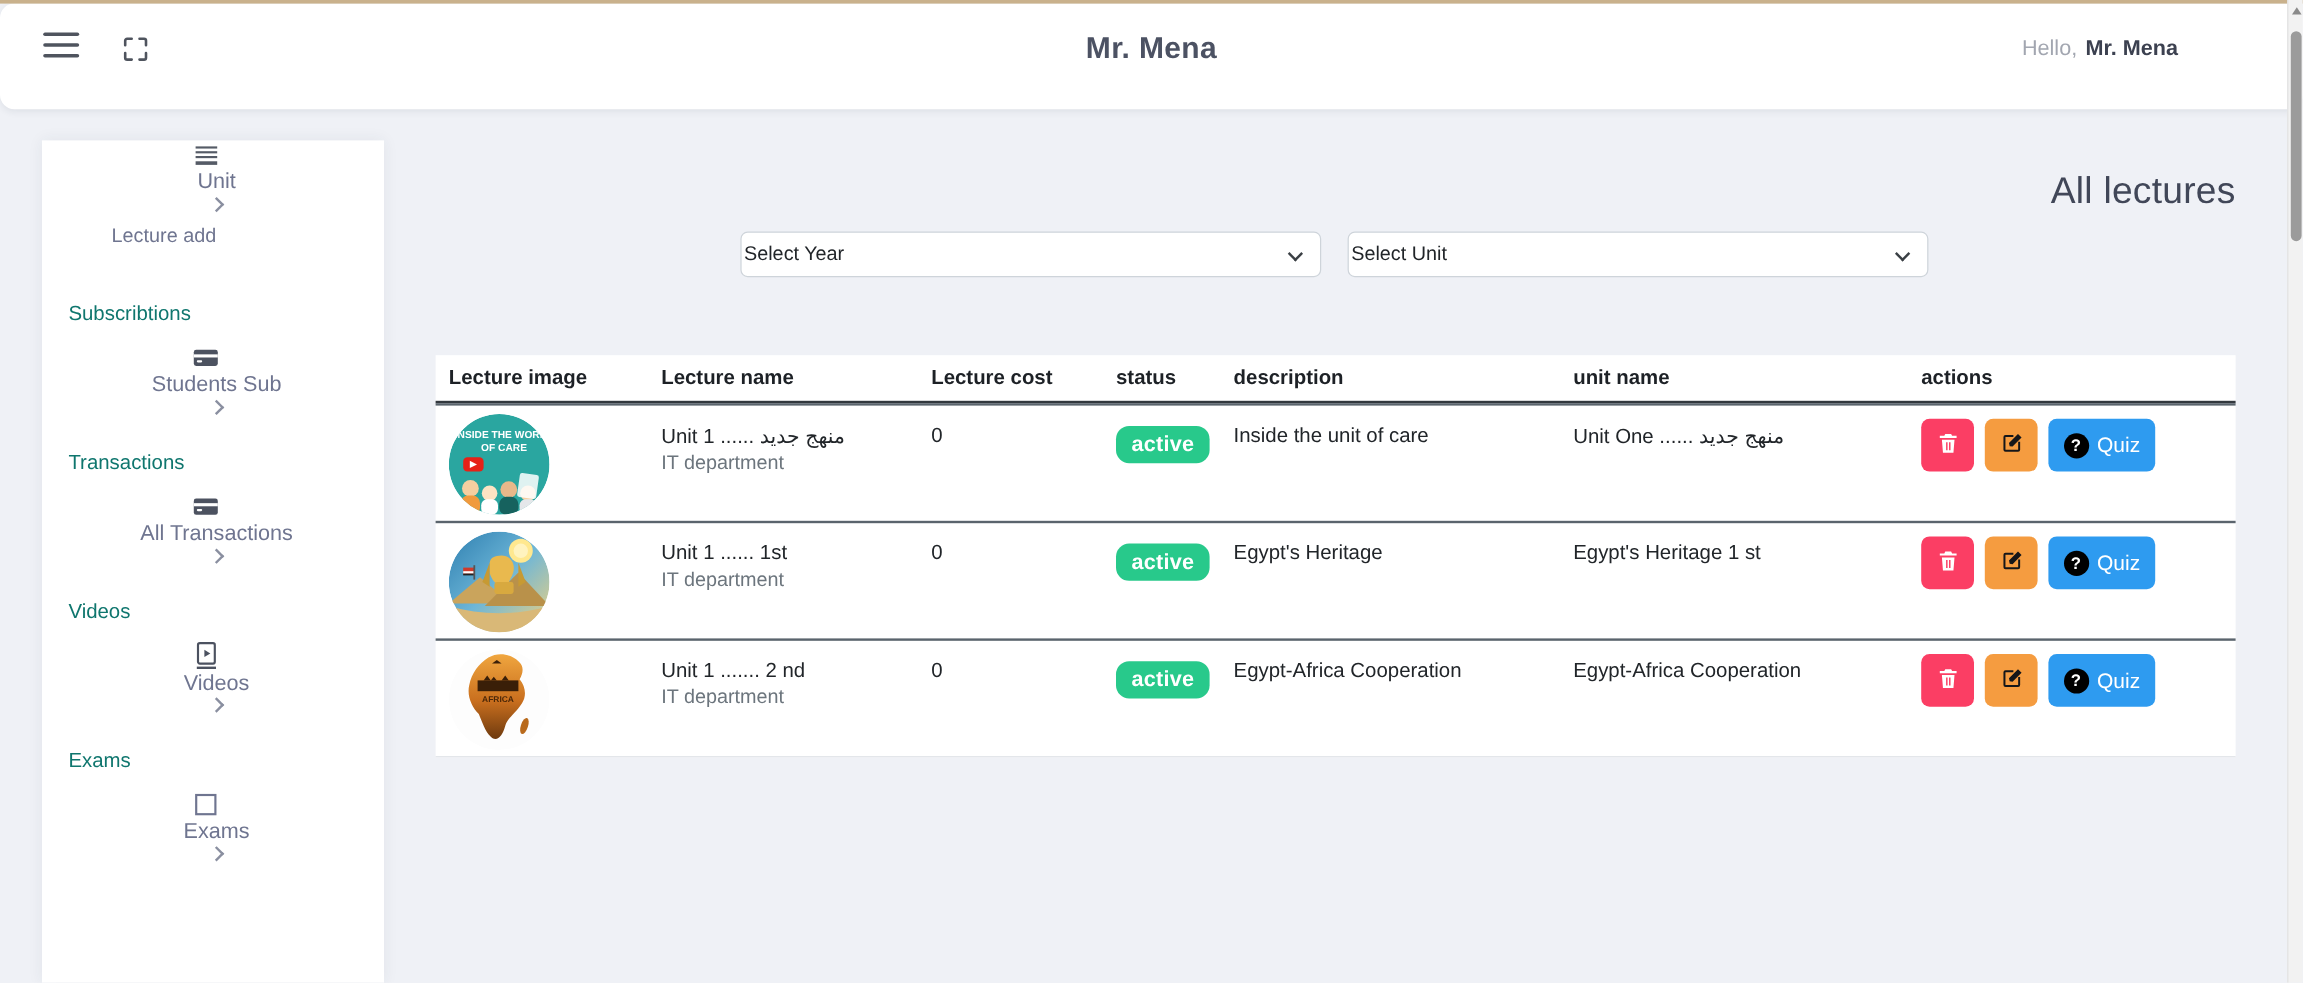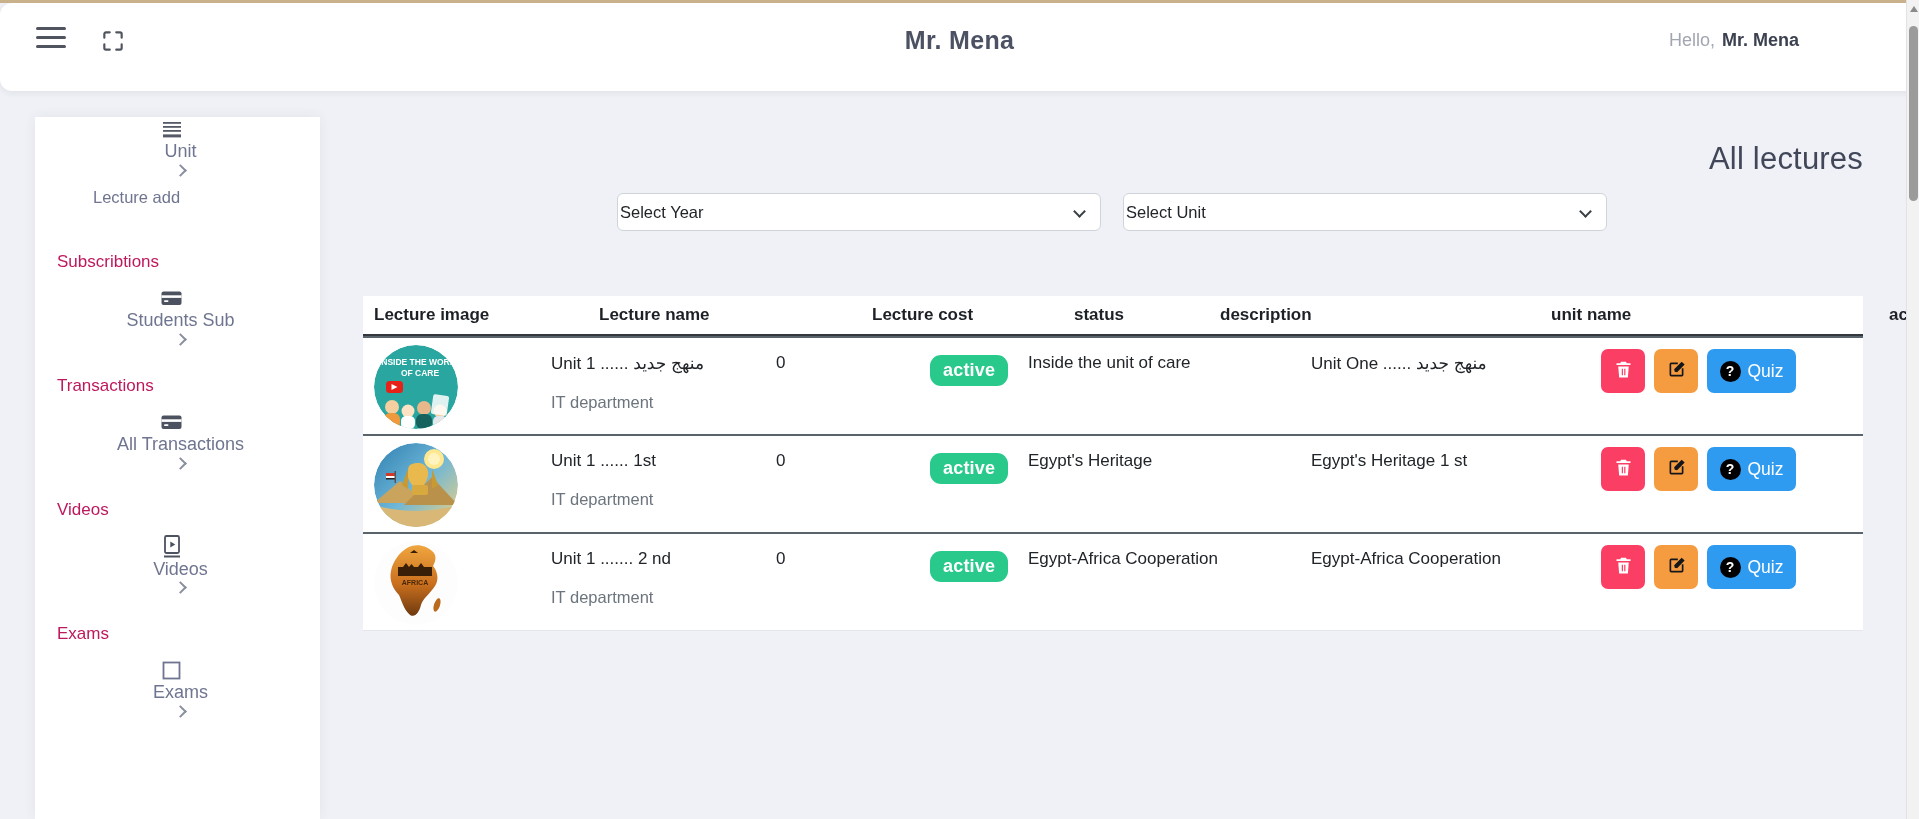--- a/index.html
+++ b/index.html
@@ -26,7 +26,7 @@
     display:flex; align-items:center; justify-content:center;
     font-size:25px; font-weight:600; color:#4c5263; letter-spacing:.3px;
   }
-  .greeting { position:absolute; right:120px; top:0; height:74px; display:flex; align-items:center; gap:7px; font-size:18px; }
+  .greeting { position:absolute; right:104px; top:0; height:74px; display:flex; align-items:center; gap:7px; font-size:18px; }
   .greeting .hello { color:#a2a6b0; }
   .greeting .gname { color:#3c4150; font-weight:700; }
 

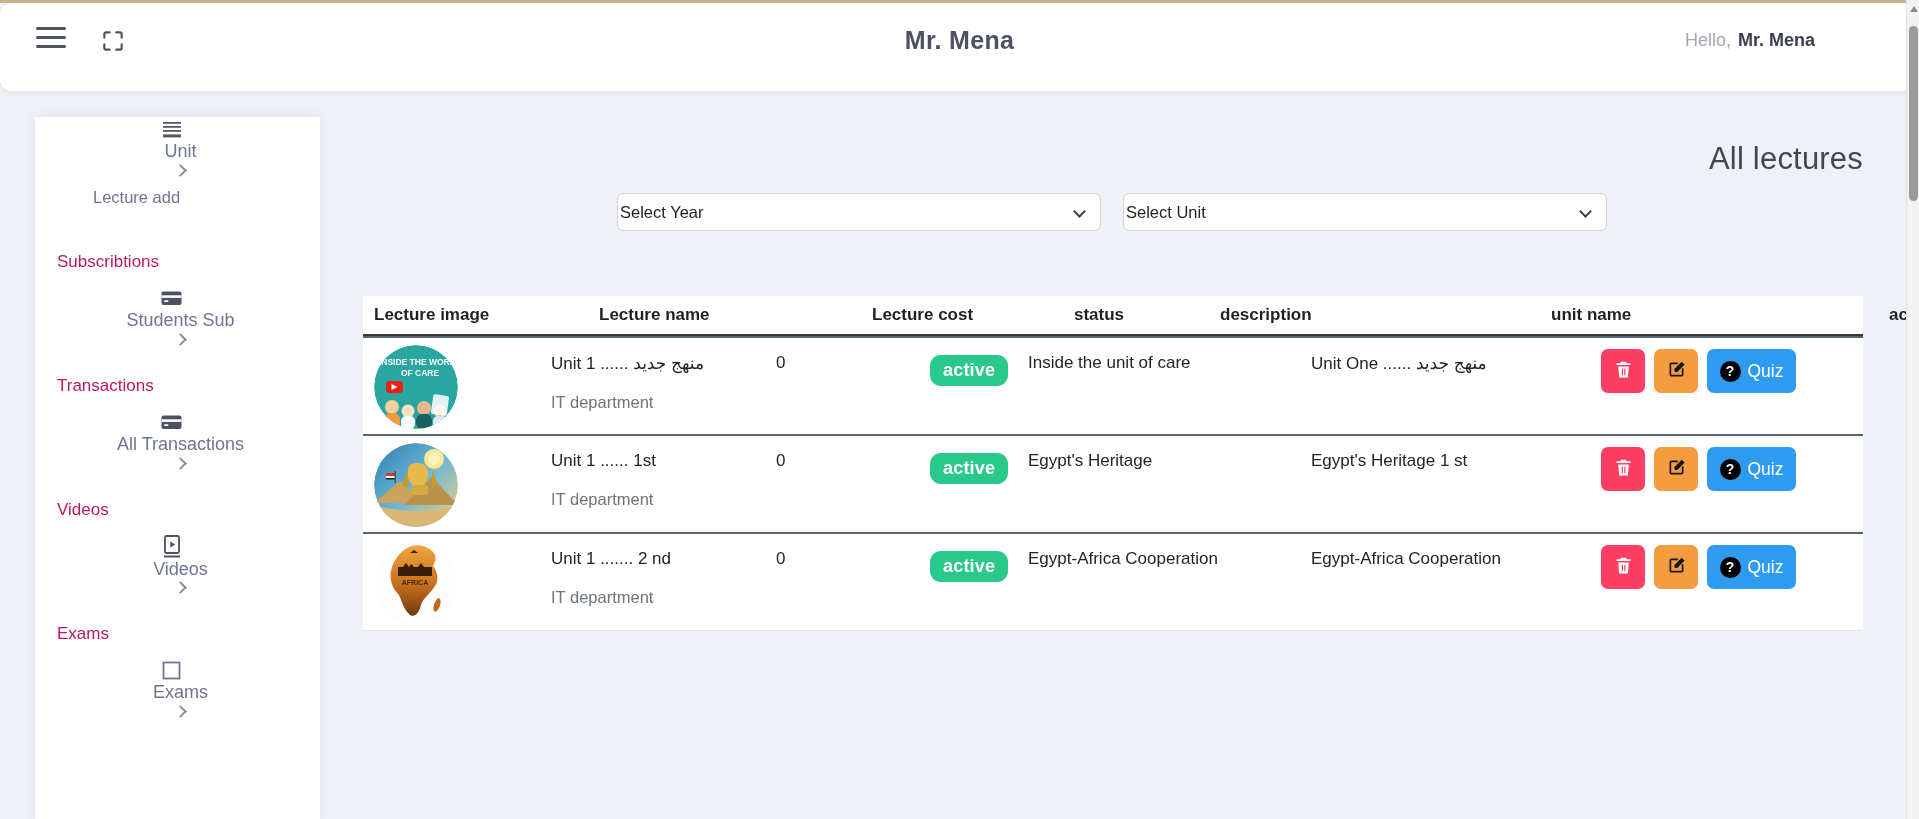--- a/index.html
+++ b/index.html
@@ -50,7 +50,7 @@
   .submenu-item { height:45px; display:flex; align-items:center; padding-left:58px; font-size:16.5px; cursor:pointer; color:#6f7590; }
   .submenu-item.active { background:#ececef; color:#3b4050; font-weight:700; }
   .side-section { margin-top:32px; }
-  .side-header { padding:0 20px 14px 22px; font-size:17px; color:#be185d; }
+  .side-header { padding:0 20px 14px 22px; font-size:17px; color:#0f766e; }
 
   
   .main { position:absolute; left:363px; top:117px; width:1500px; }

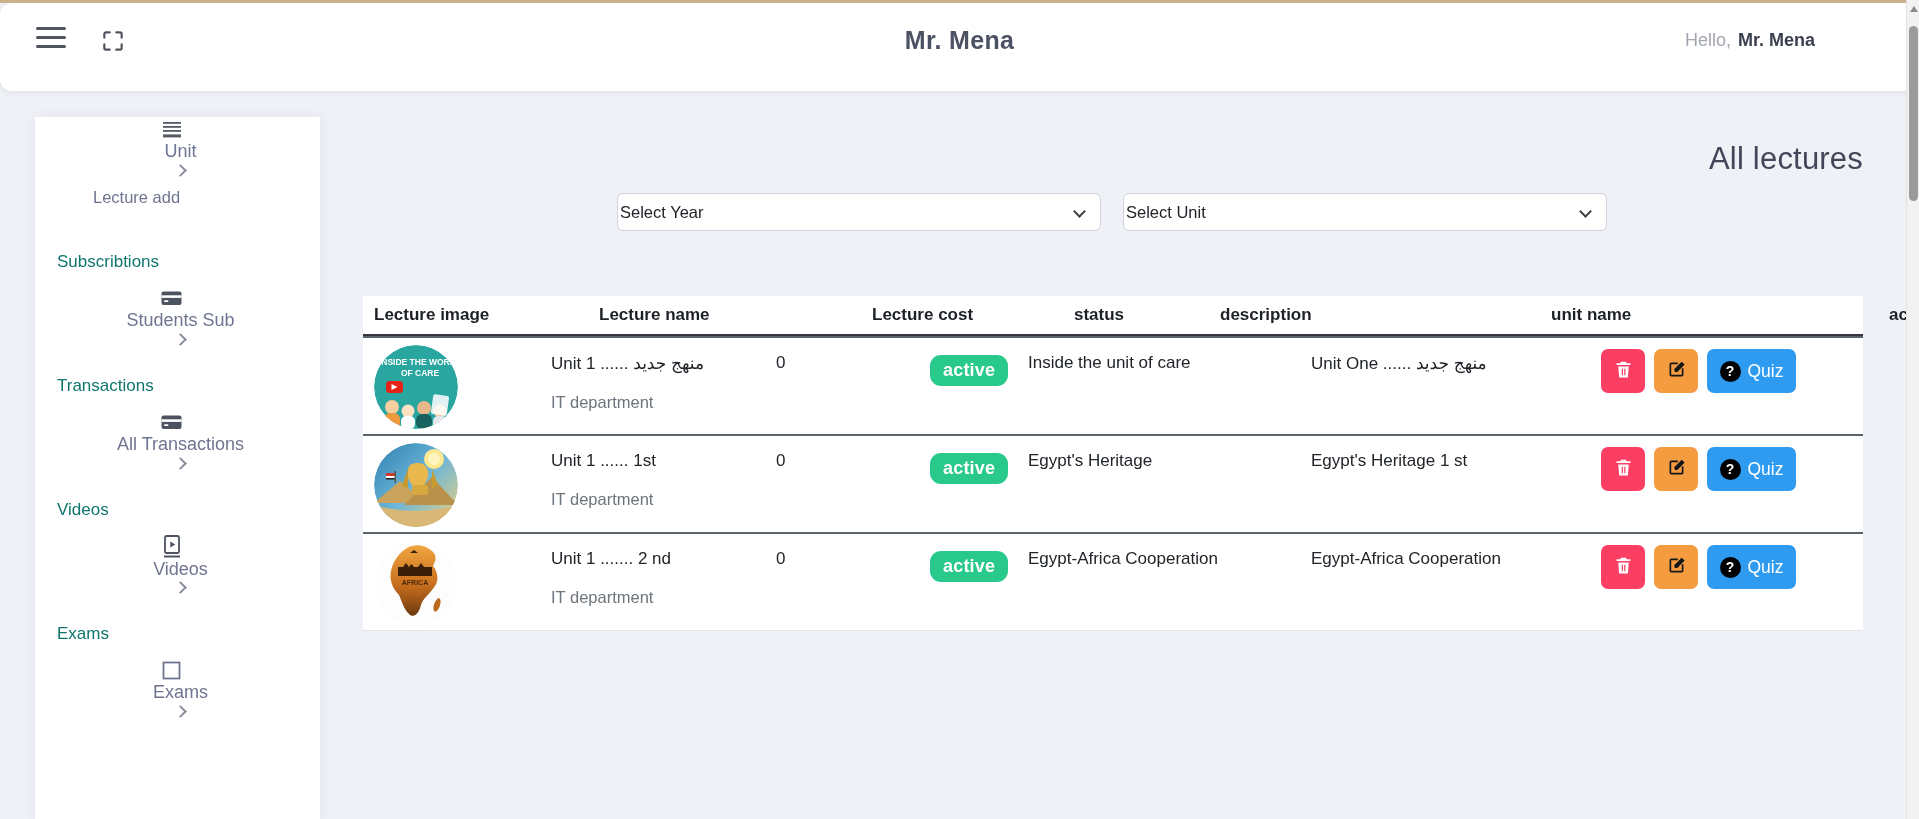--- a/index.html
+++ b/index.html
@@ -67,7 +67,7 @@
   
   .table-card { position:absolute; top:179px; left:0; width:1500px; background:#fff; border-bottom:1px solid #e3e6ea; }
   .t-row { display:grid; grid-template-columns:177px 225px 154px 98px 283px 290px 1fr; padding-left:11px; }
-  .t-head { height:40px; align-items:center; border-bottom:2px solid #32383e; font-weight:700; font-size:17px; color:#1d2126;gap:48px; }
+  .t-head { height:40px; align-items:center; border-bottom:2px solid #32383e; font-weight:700; font-size:17px; color:#1d2126; }
   .t-head > div { padding-right:8px; }
   .t-body-row { height:98px; border-top:2px solid #5a646d; font-size:17px; }
   .t-body-row:first-of-type { border-top:none; }

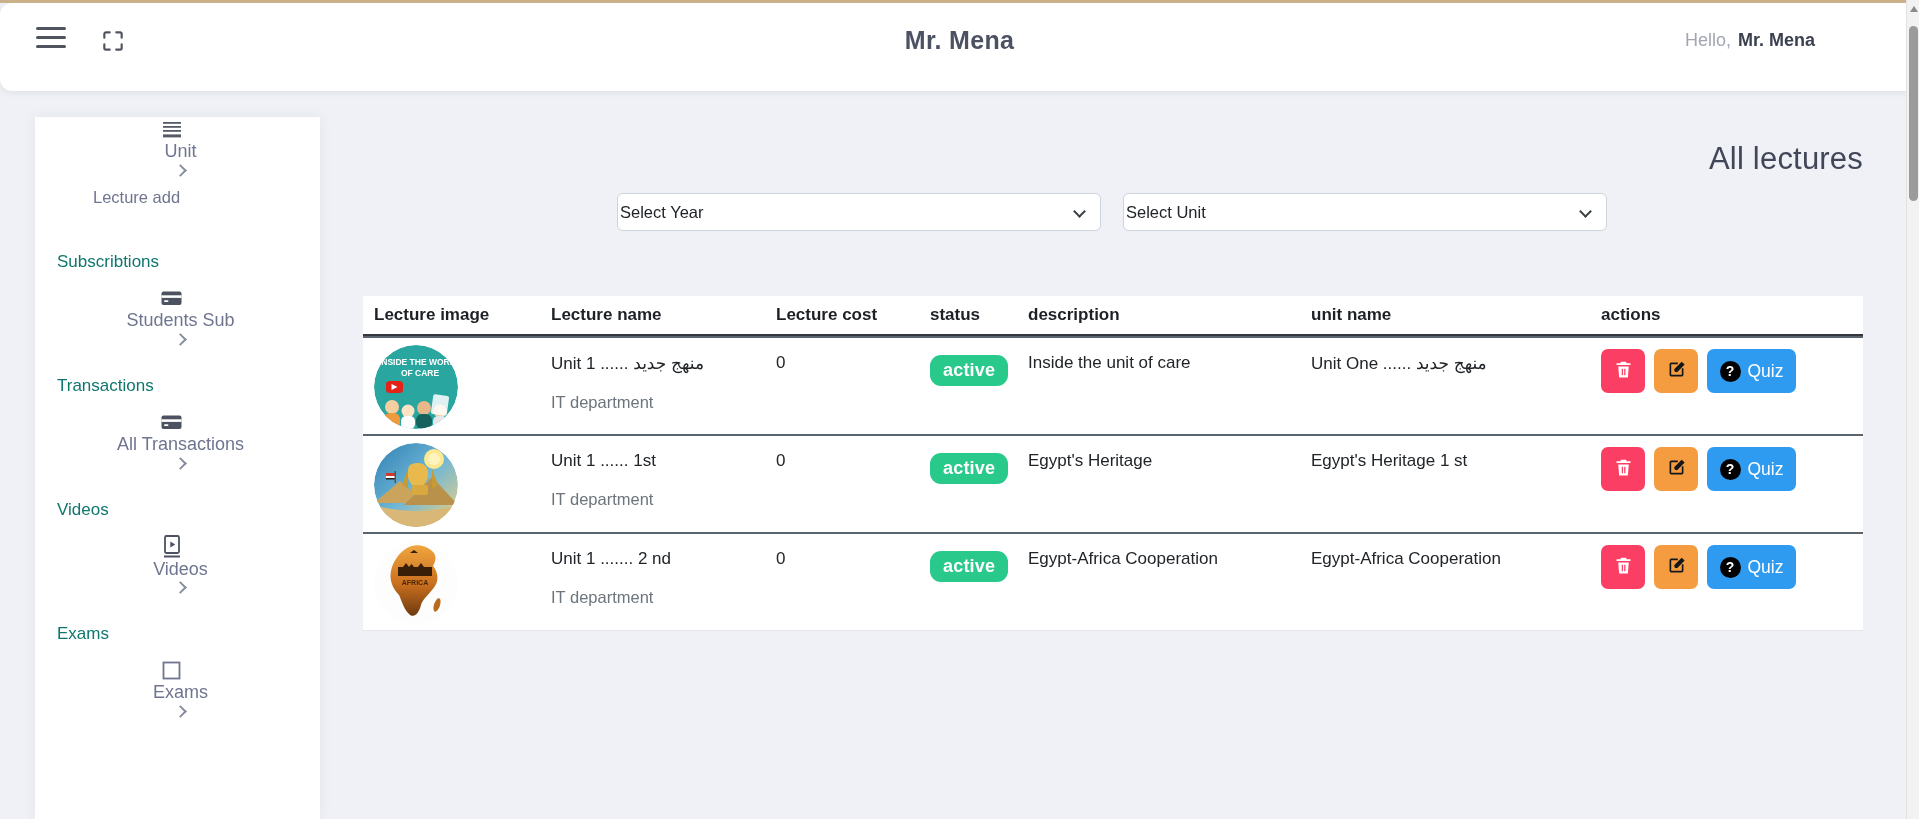--- a/index.html
+++ b/index.html
@@ -74,7 +74,7 @@
   .cell { padding-top:15px; padding-right:10px; }
   .cell-img { padding-top:7px; }
   .lec-img { width:84px; height:84px; border-radius:50%; overflow:hidden; display:block; }
-  .dept { color:#6c757d; margin-top:19px; font-size:16.5px; }
+  .dept { color:#6c757d; margin-top:3px; font-size:16.5px; }
   .badge-active {
     display:inline-block; background:#28c98b; color:#fff; font-size:18px; font-weight:700;
     padding:5px 13px; border-radius:11px; margin-top:2px; letter-spacing:.2px;

